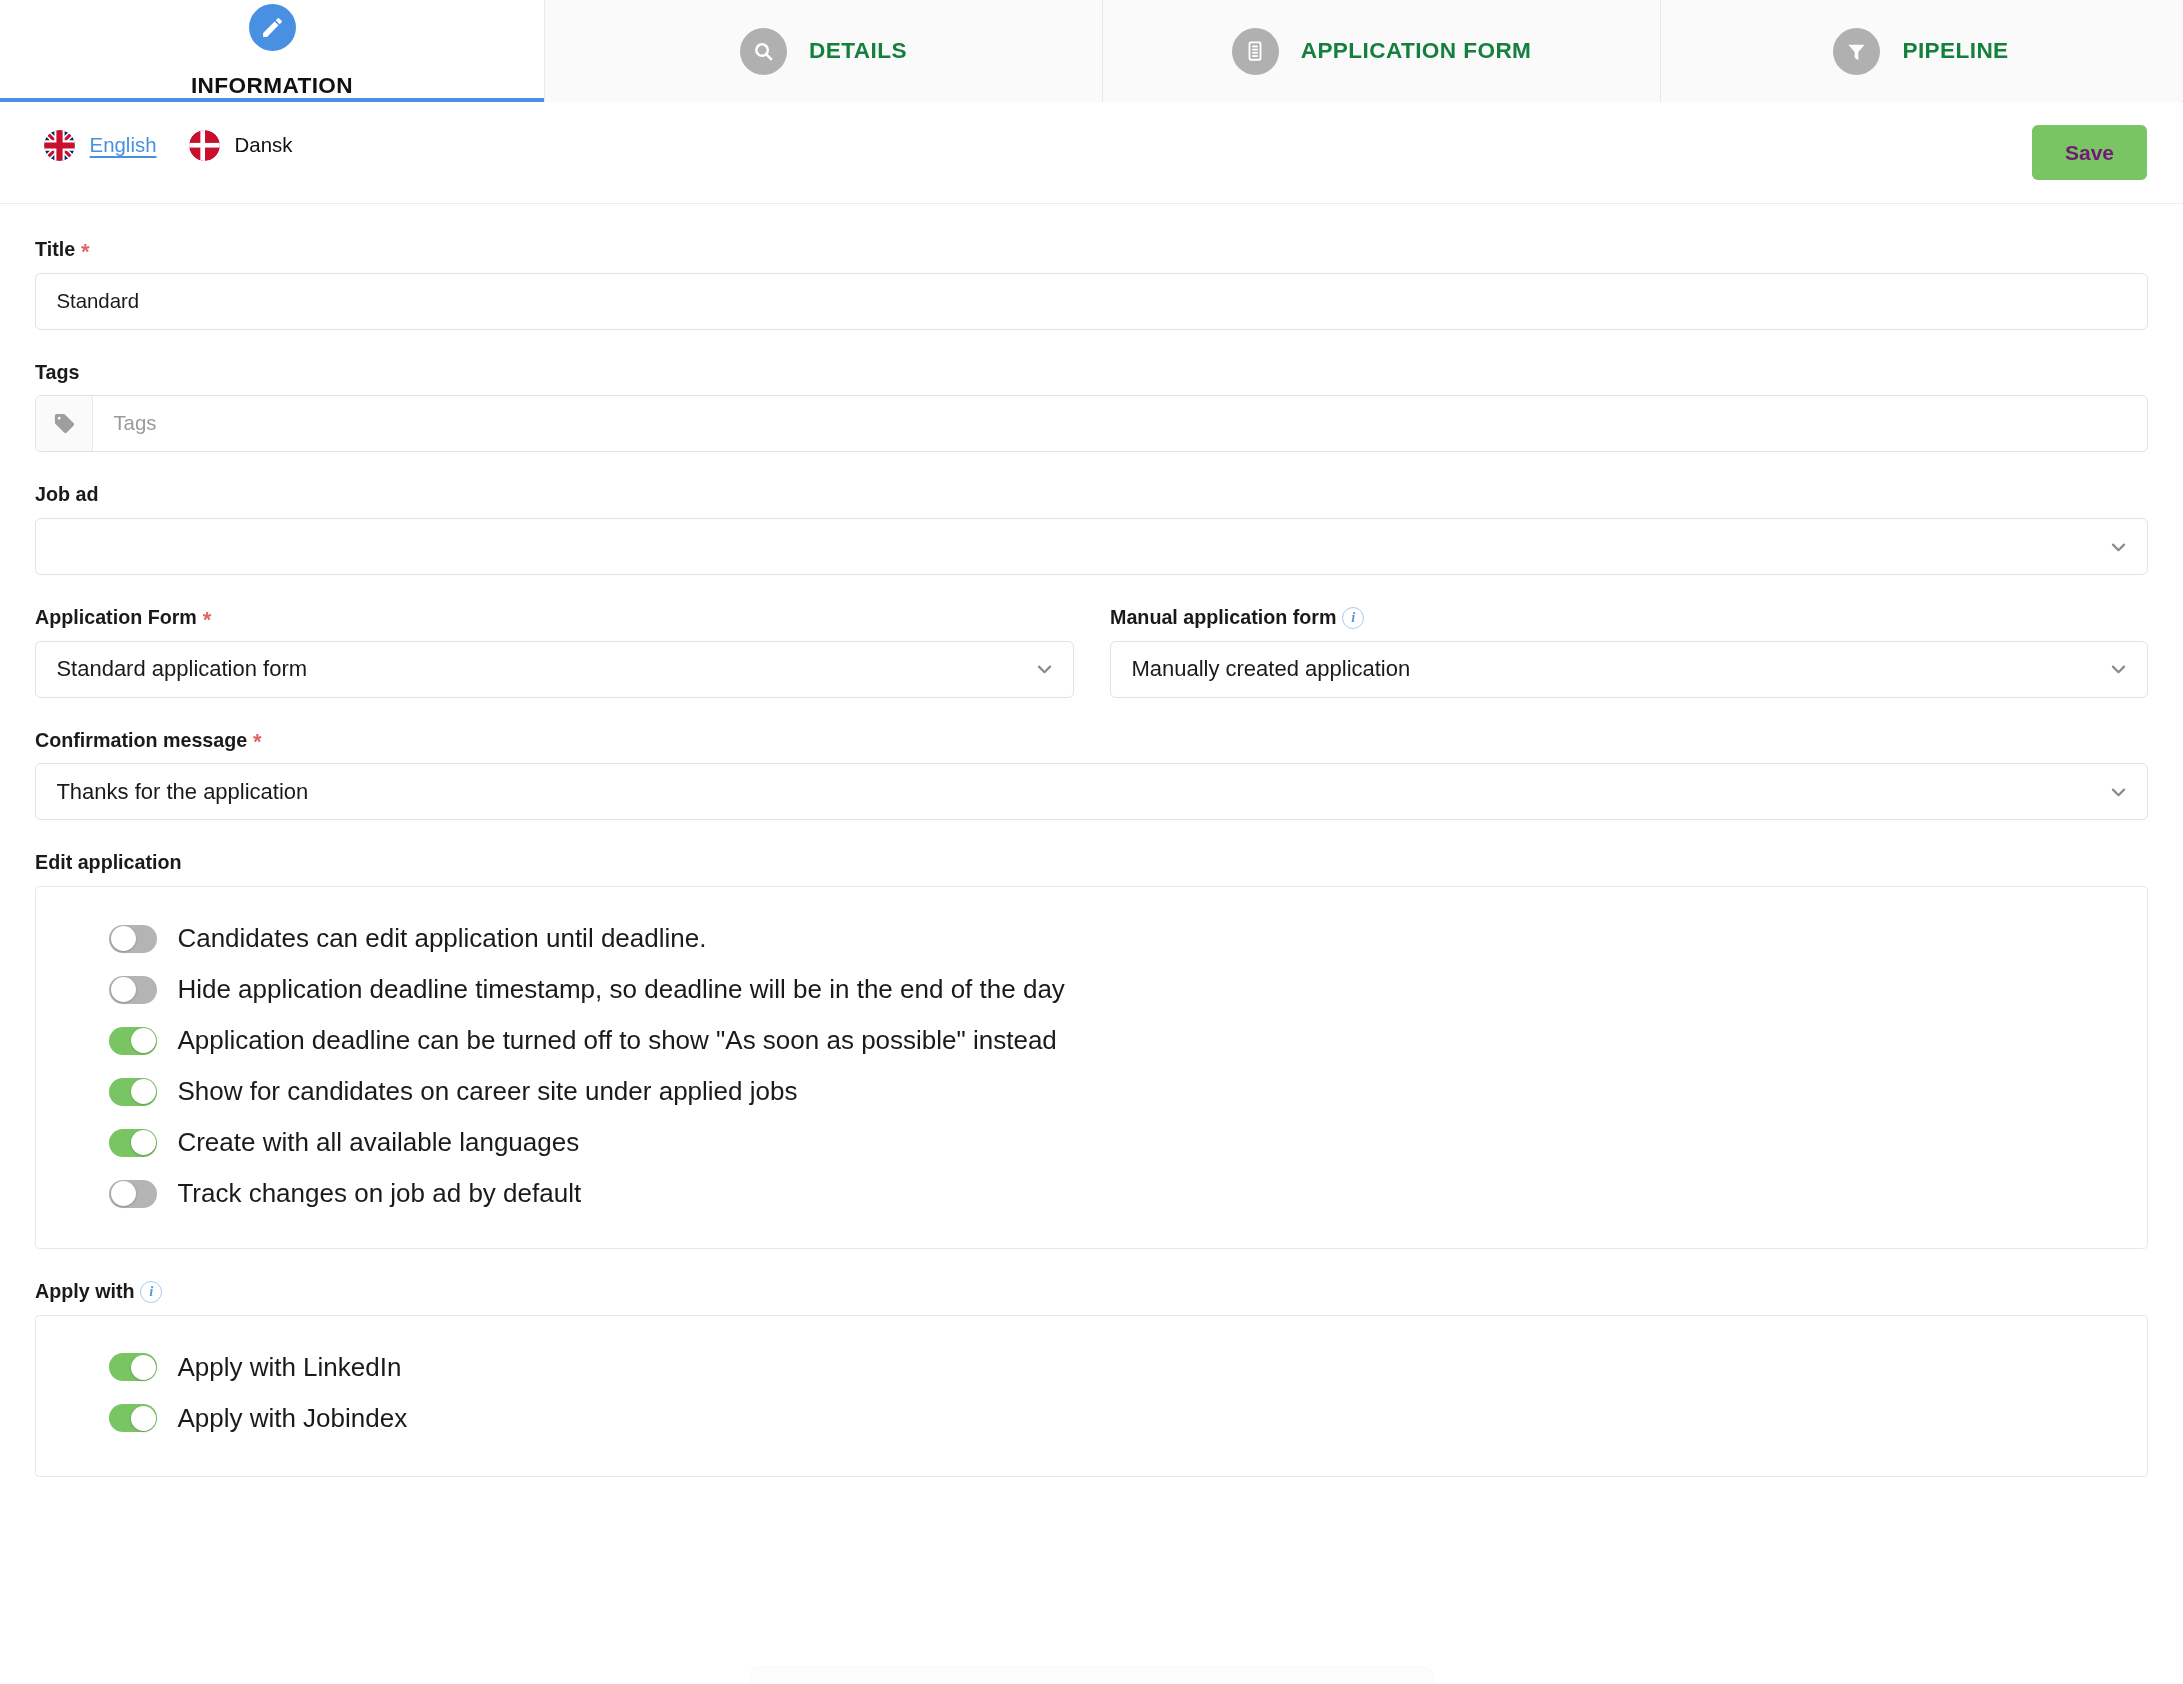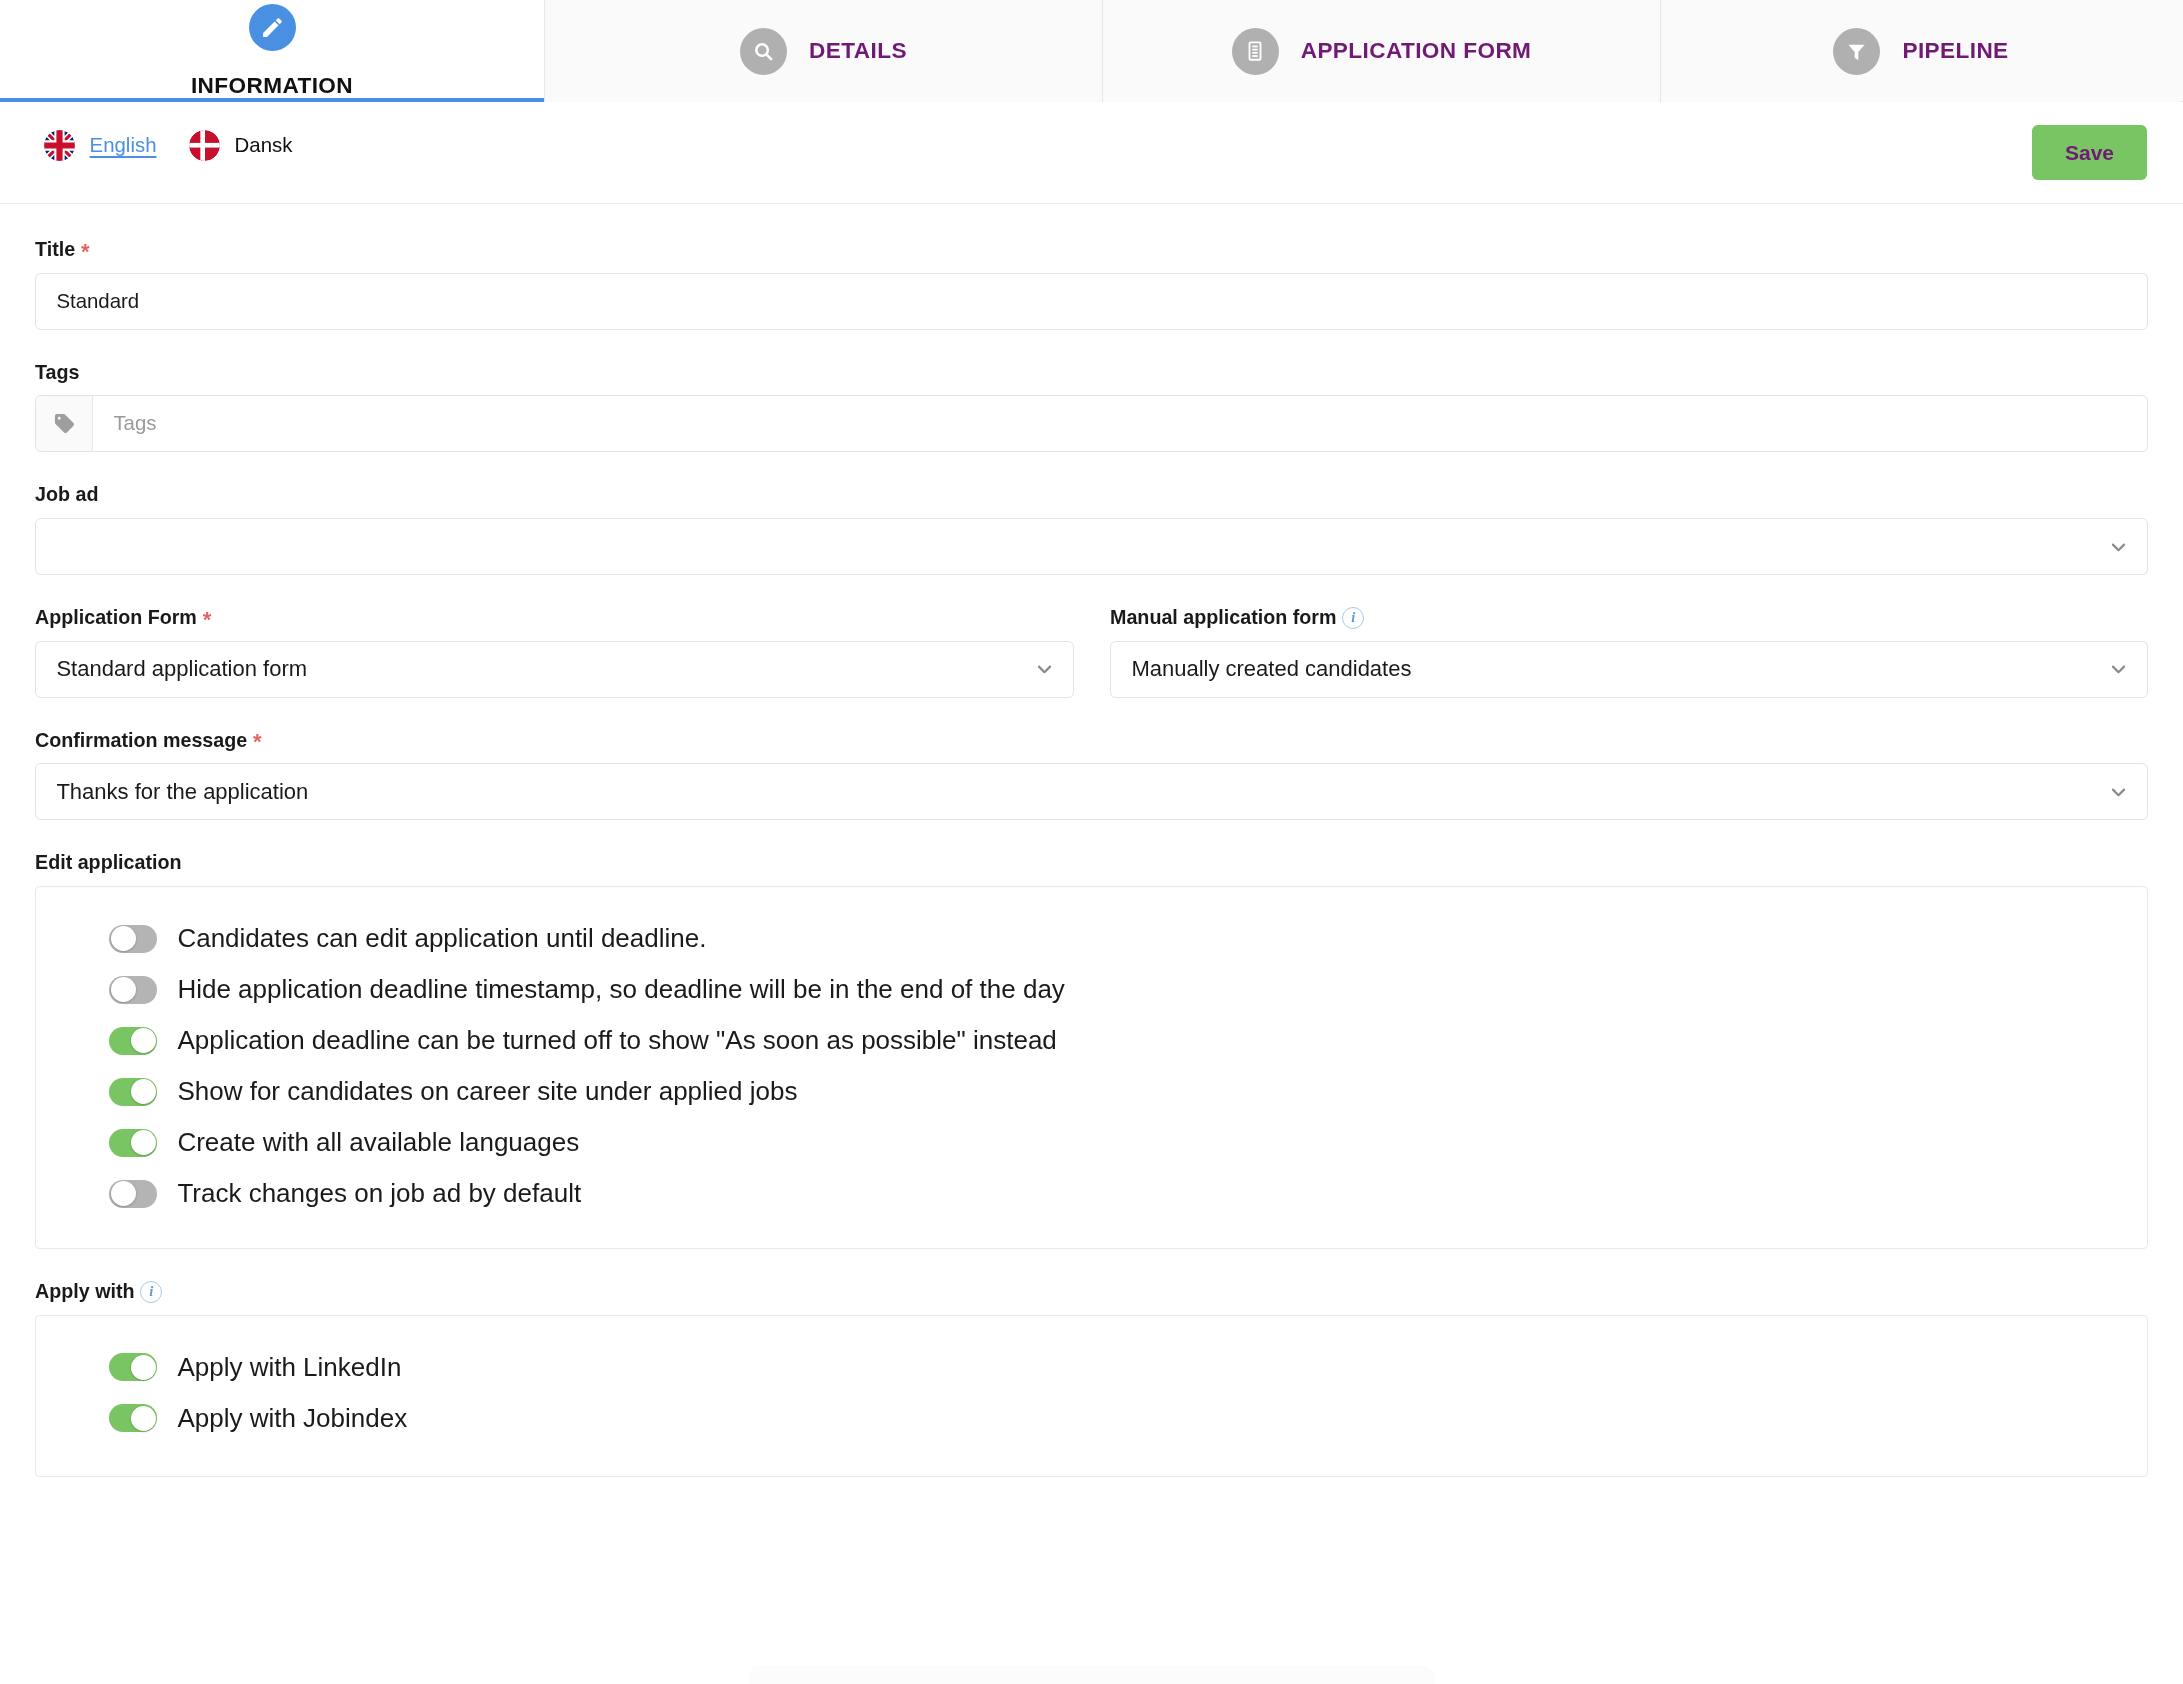--- a/index.html
+++ b/index.html
@@ -55,7 +55,7 @@
     font-size: 22.6px;
     font-weight: bold;
     letter-spacing: 0.4px;
-    color: #701a75;
+    color: #15803d;
     white-space: nowrap;
   }
   .tab.active .tab-label { color: #111111; }

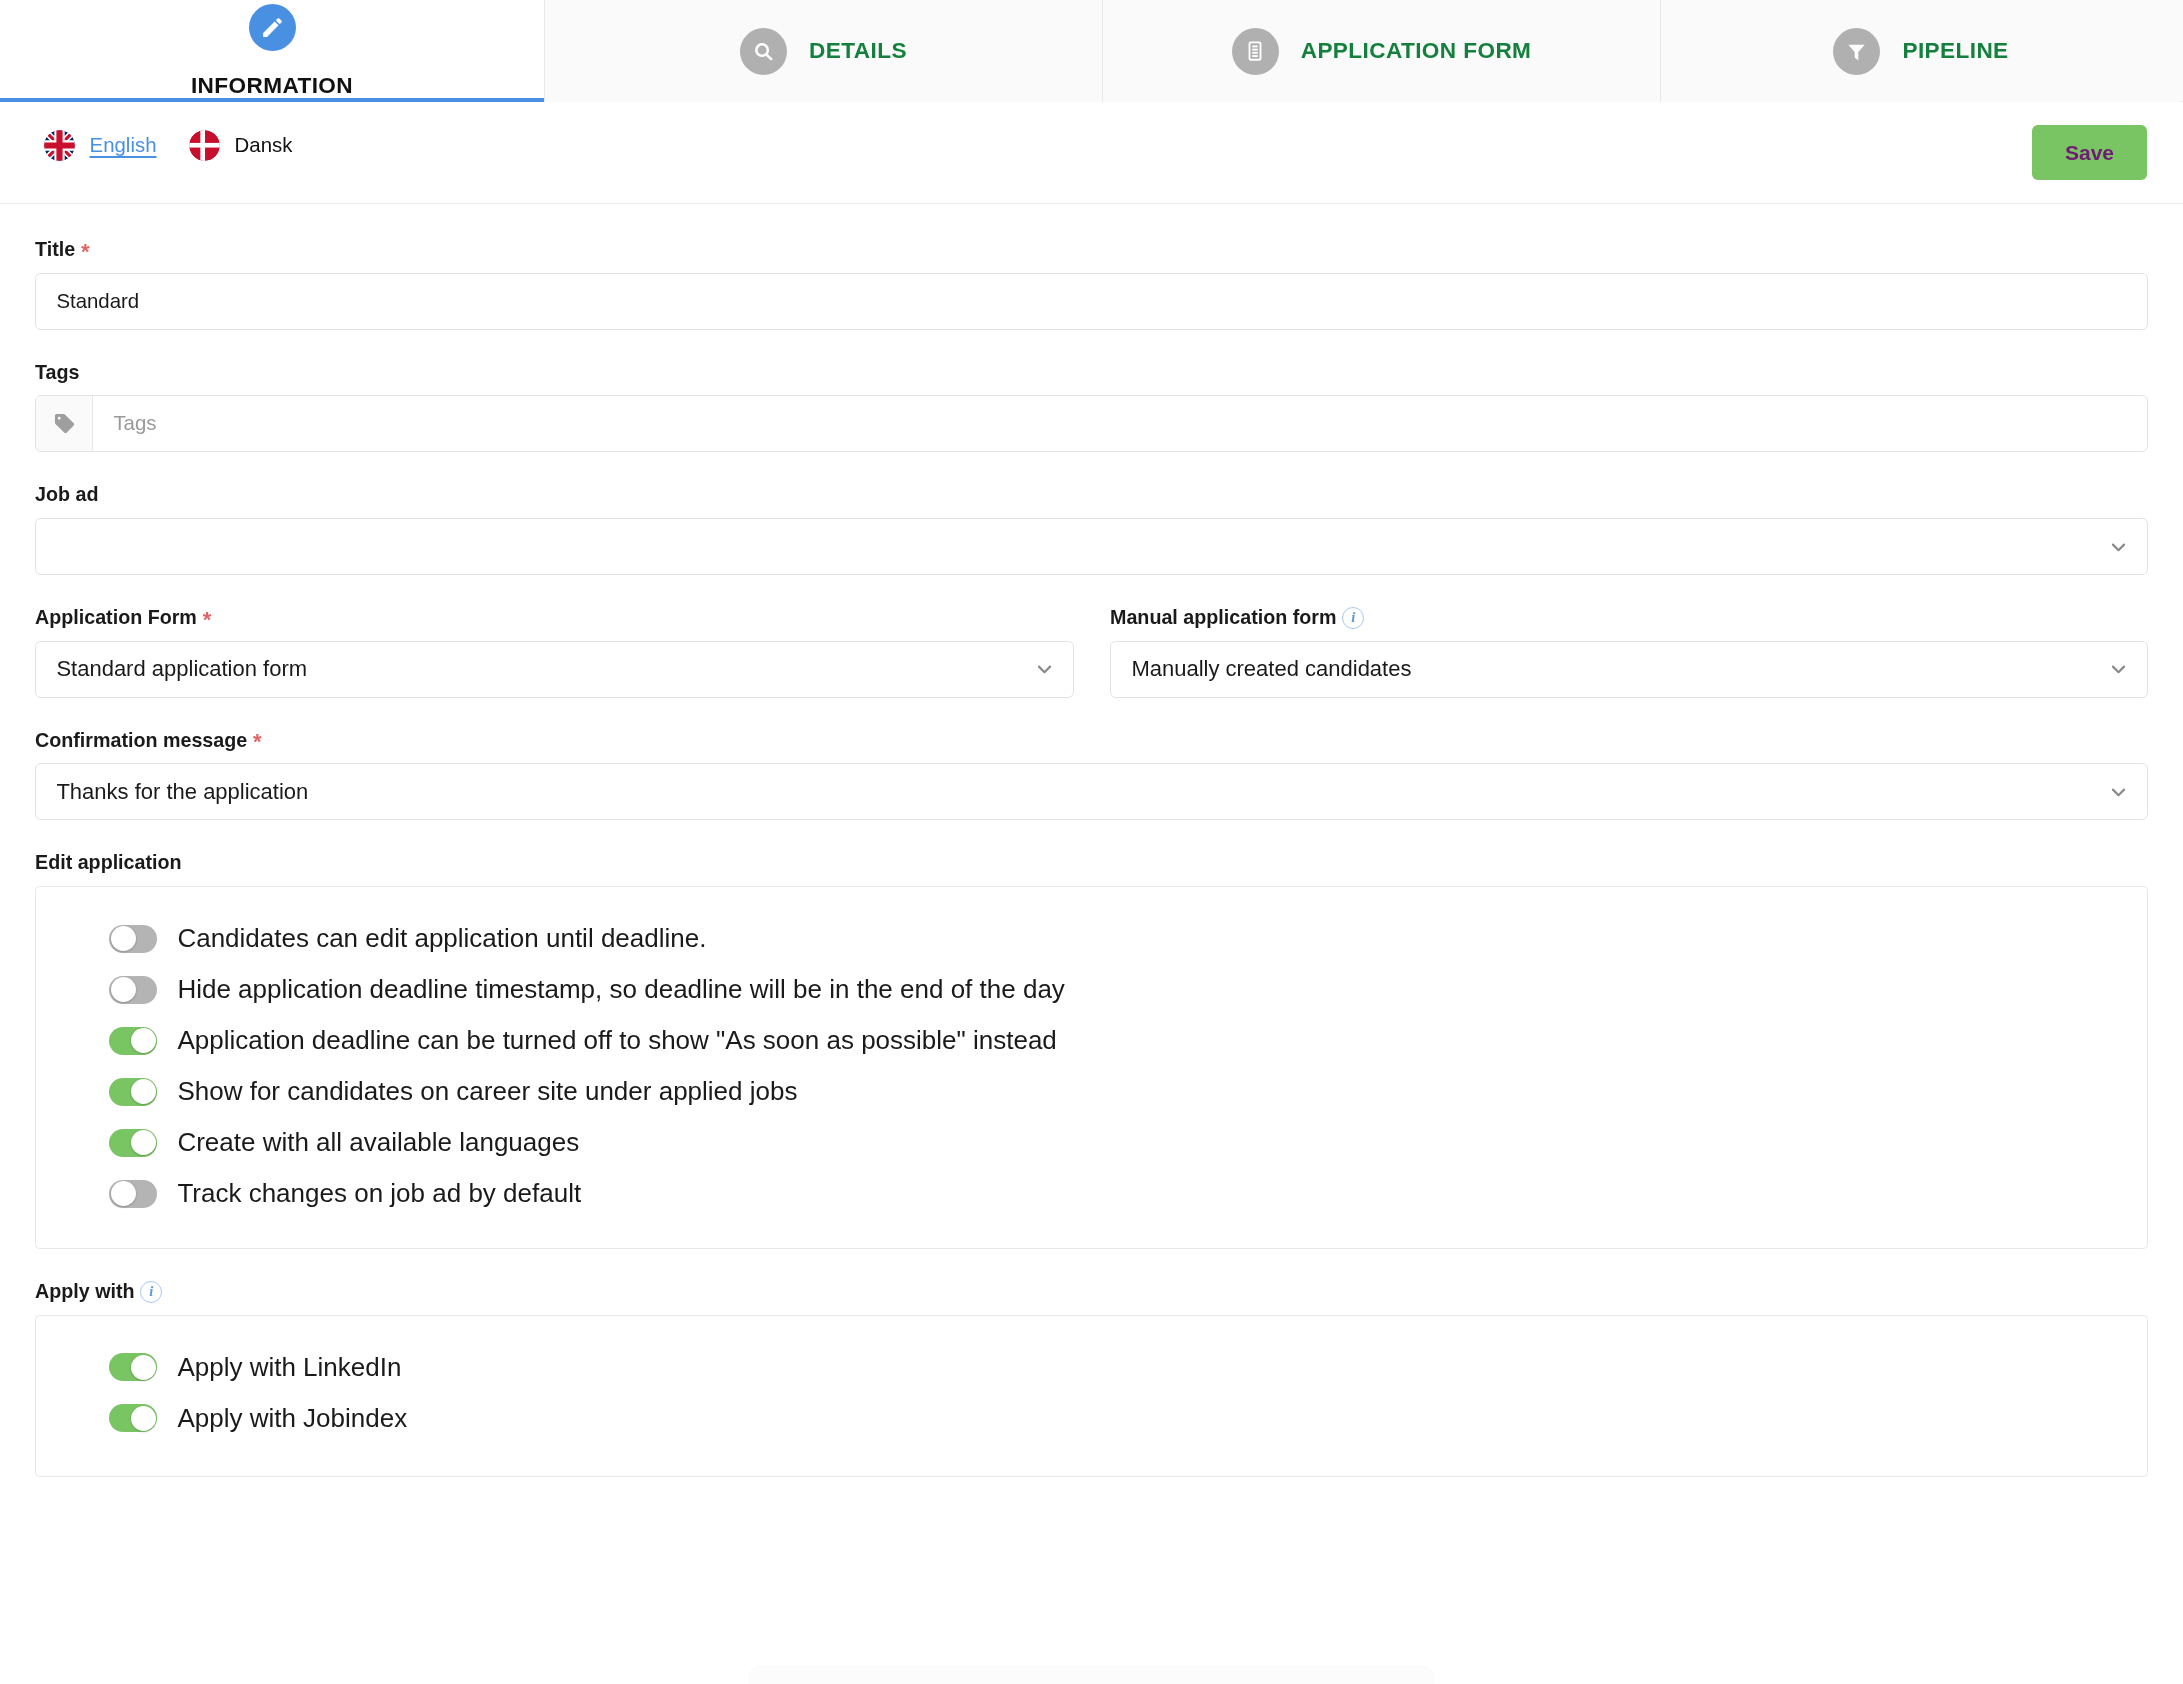--- a/index.html
+++ b/index.html
@@ -406,7 +406,7 @@
         <span class="info-icon">i</span>
       </div>
       <div class="select" style="margin-top:11.7px;">
-        <span class="sel-val">Manually created candidates</span>
+        <span class="sel-val">Manually created application</span>
         <svg class="chev" viewBox="0 0 24 24" fill="none" stroke="#8a8a8a" stroke-width="2.8" stroke-linecap="round" stroke-linejoin="round">
             <polyline points="5,9 12,16 19,9"></polyline>
           </svg>

